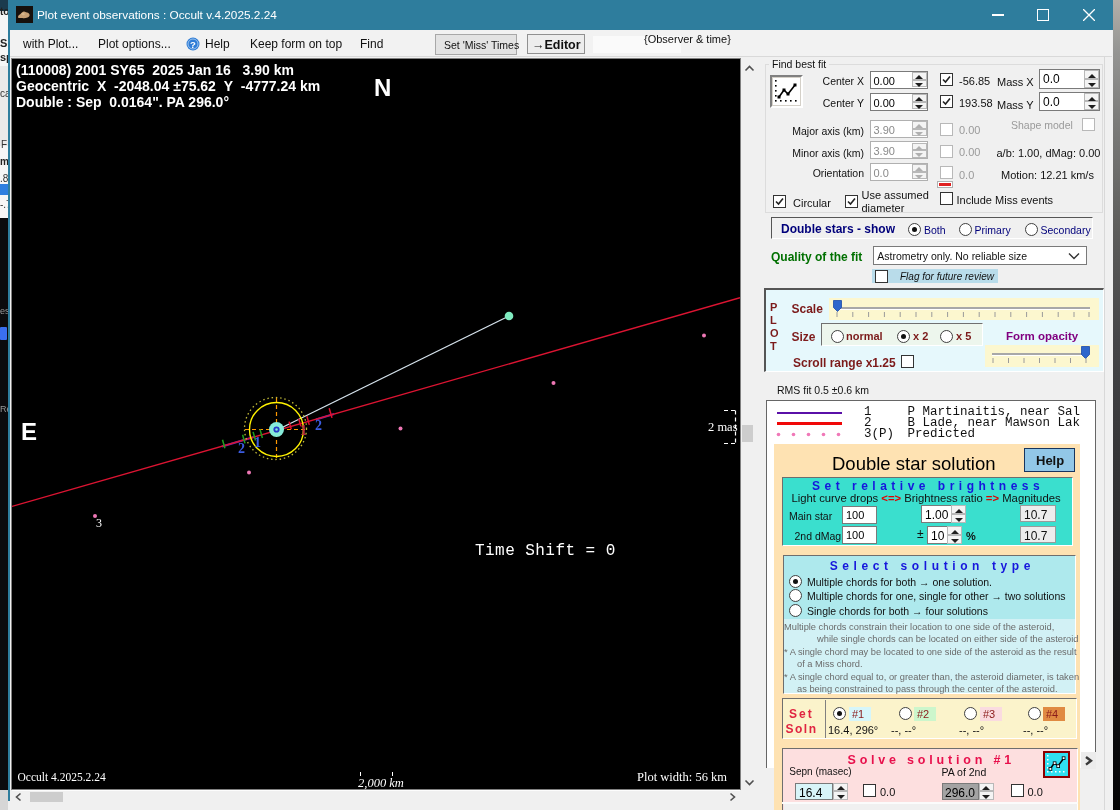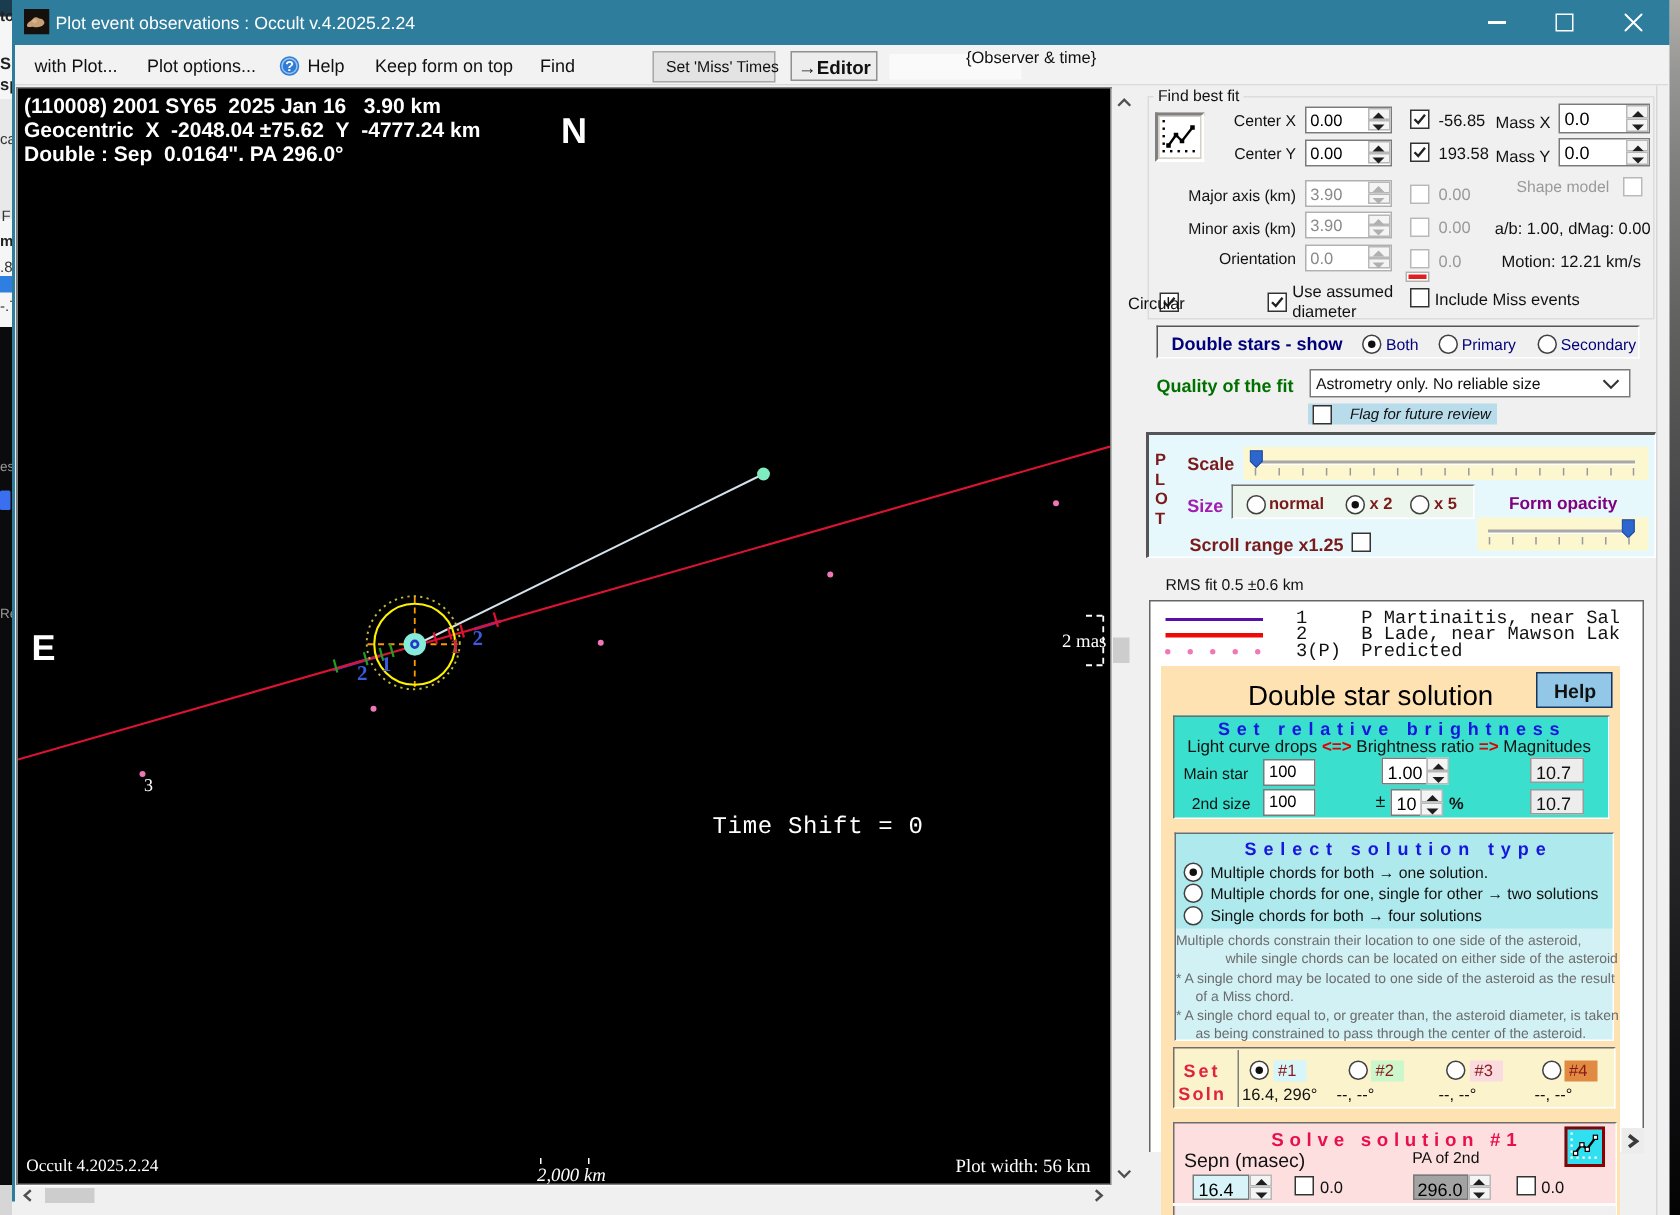--- a/index.html
+++ b/index.html
@@ -284,7 +284,7 @@
       <path d="M2 5.5 L4.5 8 L9 2.5" fill="none" stroke="#222" stroke-width="1.6"></path>
     </svg>
   </div>
-<div class="t" style="left:752px;top:196.5px;">Circular</div>
+<div class="t" style="left:793px;top:196.5px;">Circular</div>
 <div class="cb" style="left:845px;top:195px;">
     <svg class="ck" width="11" height="11" viewBox="0 0 11 11">
       <path d="M2 5.5 L4.5 8 L9 2.5" fill="none" stroke="#222" stroke-width="1.6"></path>

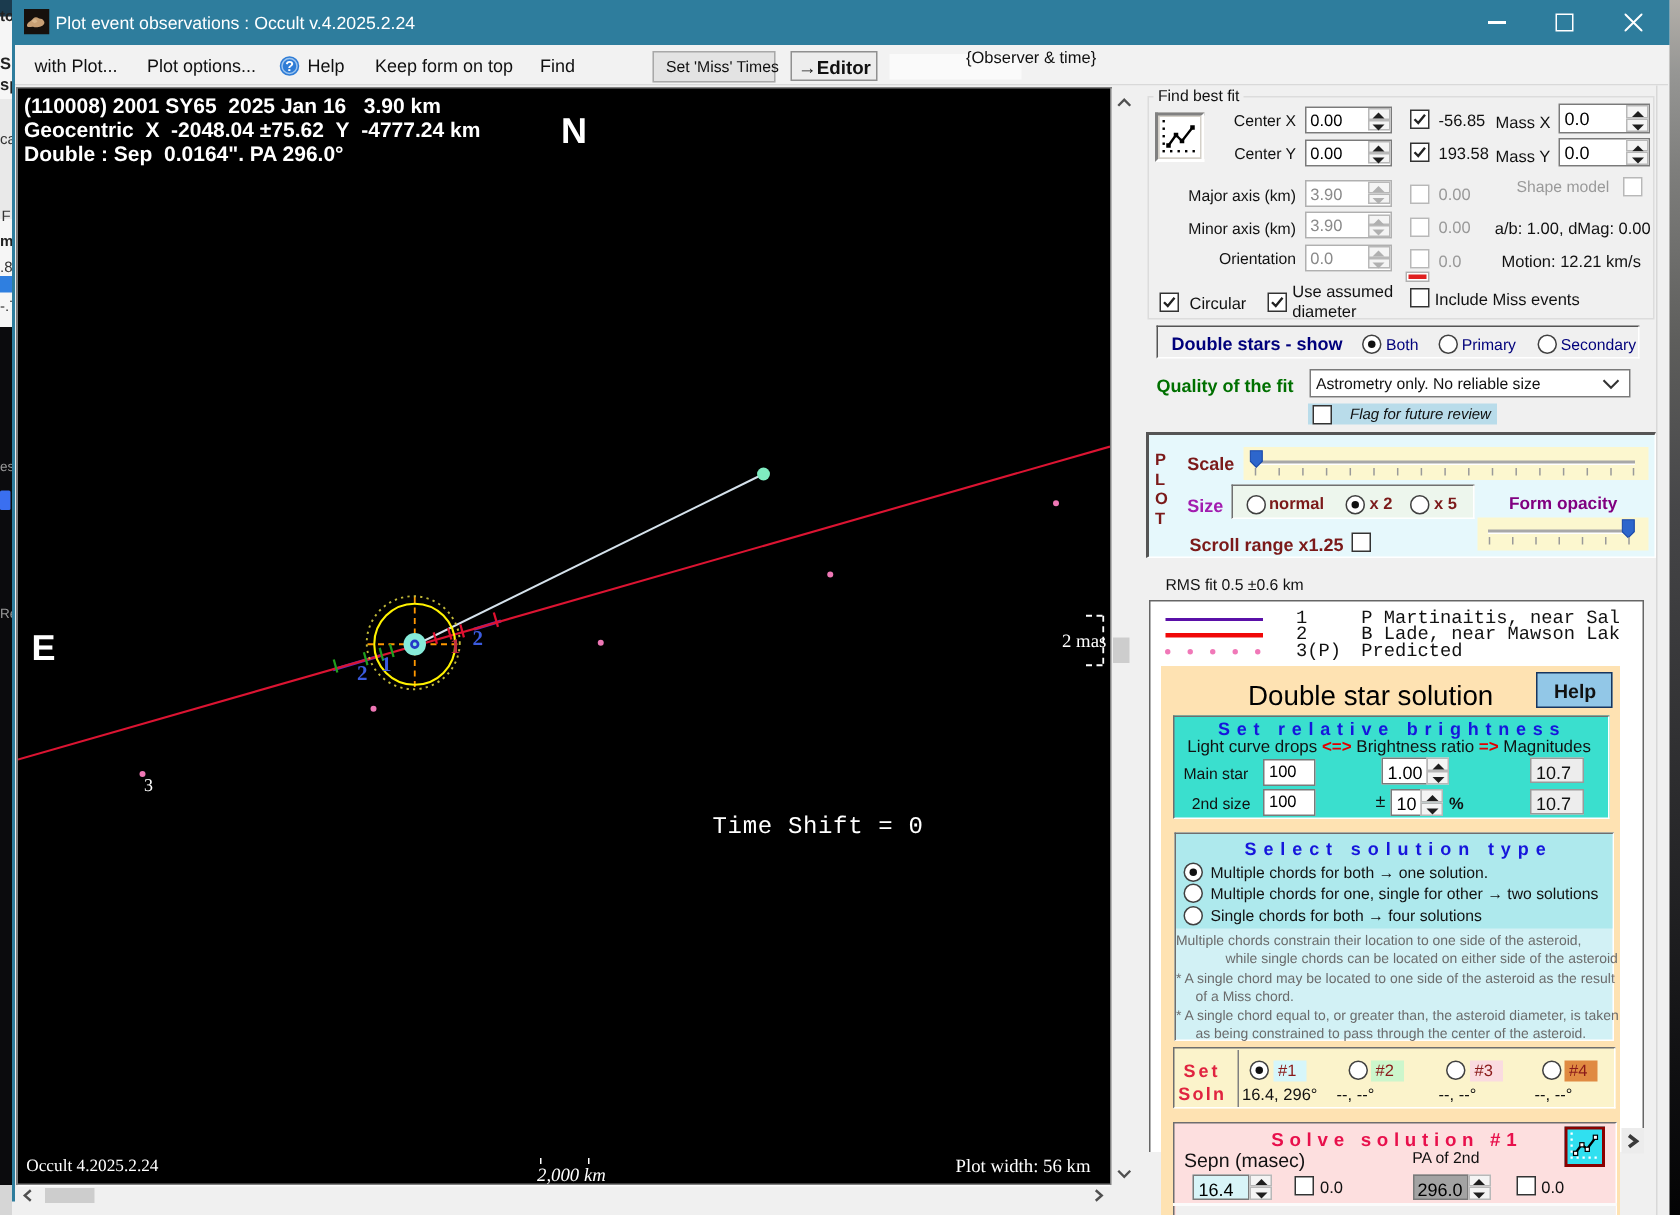--- a/index.html
+++ b/index.html
@@ -344,7 +344,7 @@
       <line x1="253" y1="0" x2="253" y2="5"></line>
   </g>
 </svg>
-<div class="t" style="left:791.5px;top:330px;font-size:12px;font-weight:bold;color:#a21caf;">Size</div>
+<div class="t" style="left:791.5px;top:330px;font-size:12px;font-weight:bold;color:#7f1d1d;">Size</div>
 <div class="ab" style="left:821px;top:323px;width:162px;height:23px;background:#EDF6ED;border-top:1.5px solid #707070;border-left:1.5px solid #707070;border-right:1px solid #fff;border-bottom:1px solid #fff;box-sizing:border-box;"></div>
 <div class="rd" style="left:831px;top:330px;"></div>
 <div class="t" style="left:846px;top:330px;font-size:11px;font-weight:bold;color:#7B1A1A;">normal</div>

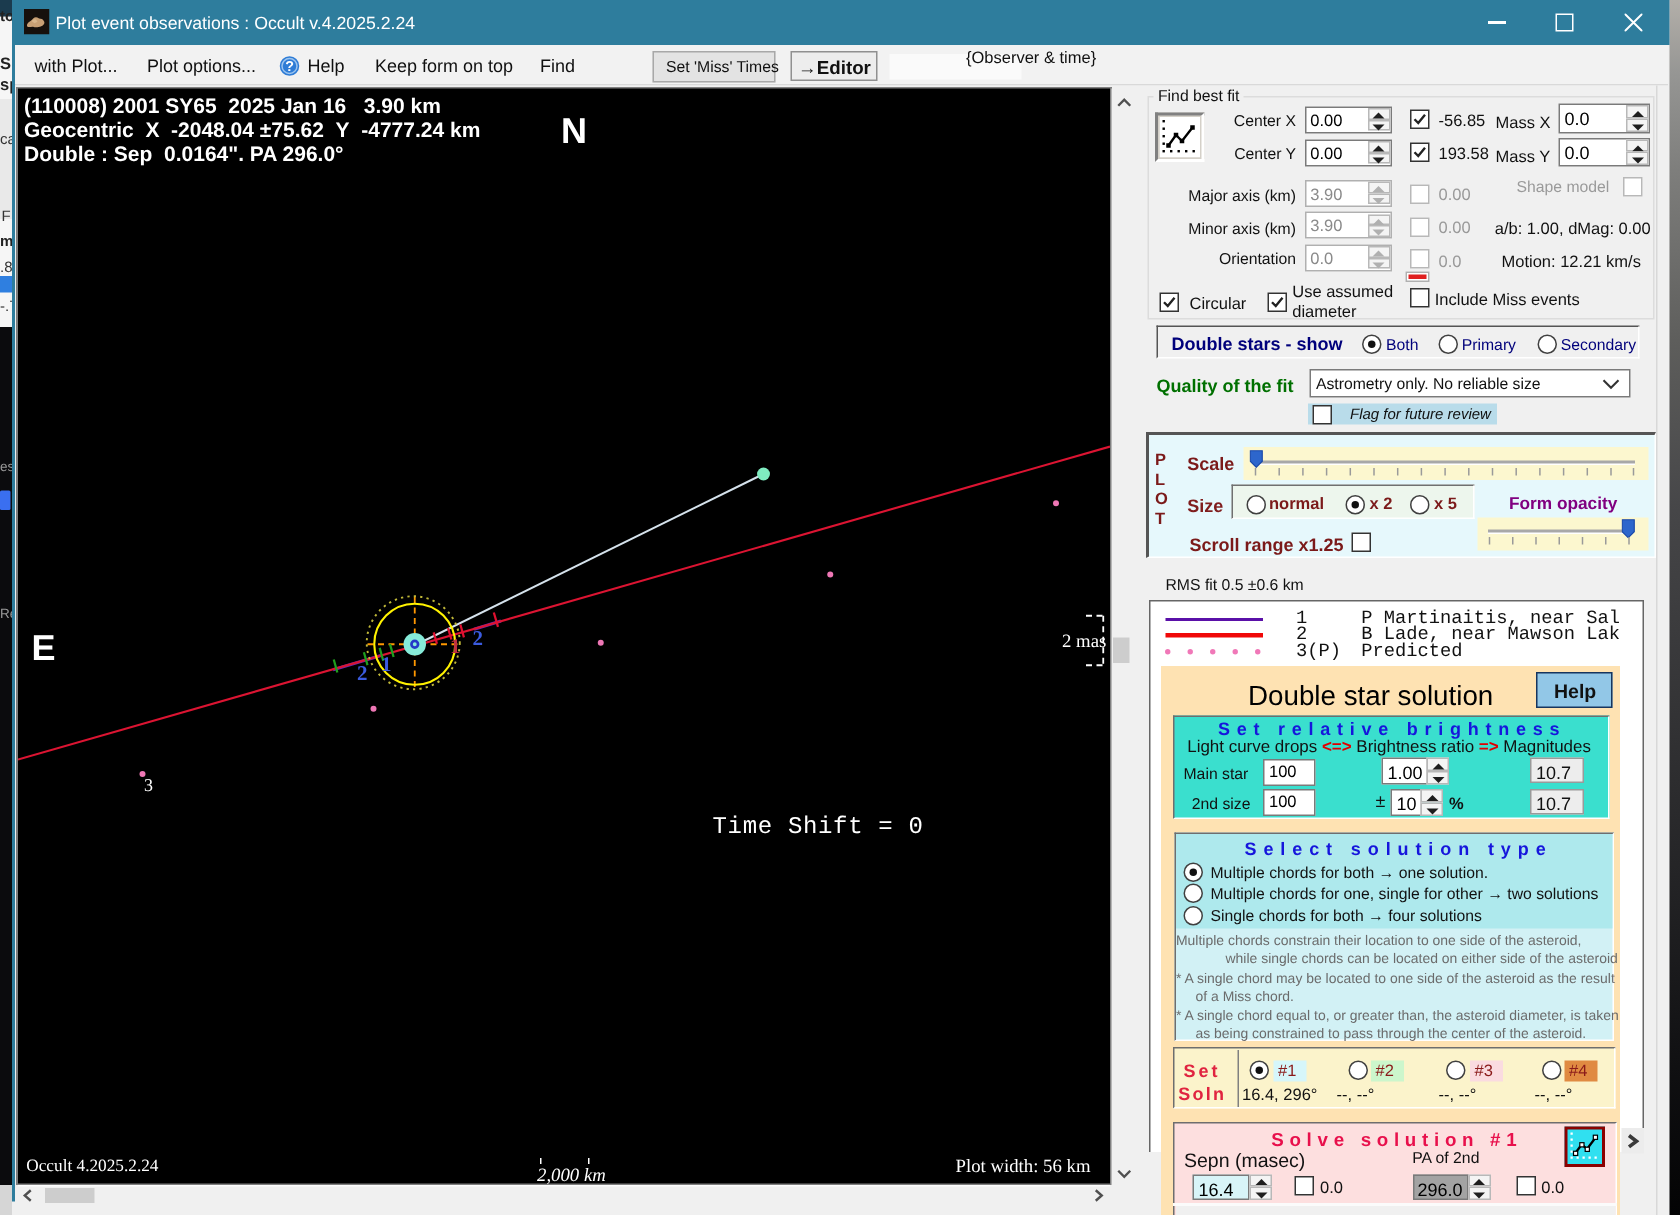--- a/index.html
+++ b/index.html
@@ -412,7 +412,7 @@
   </div>
 <div class="ab" style="left:1020px;top:505px;width:36px;height:17px;background:#EDEDED;border:1px solid #9a9a9a;box-sizing:border-box;"></div>
 <div class="t" style="left:1024px;top:507.5px;font-size:12px;">10.7</div>
-<div class="t" style="left:794.5px;top:530px;font-size:10.5px;">2nd size</div>
+<div class="t" style="left:794.5px;top:530px;font-size:10.5px;">2nd dMag</div>
 <div class="edit" style="left:842px;top:526px;width:35px;height:18px;">100</div>
 <div class="t" style="left:917px;top:527px;font-size:12px;">±</div>
 <div class="edit" style="left:927px;top:525.5px;width:21px;height:18px;font-size:12px;">10</div>

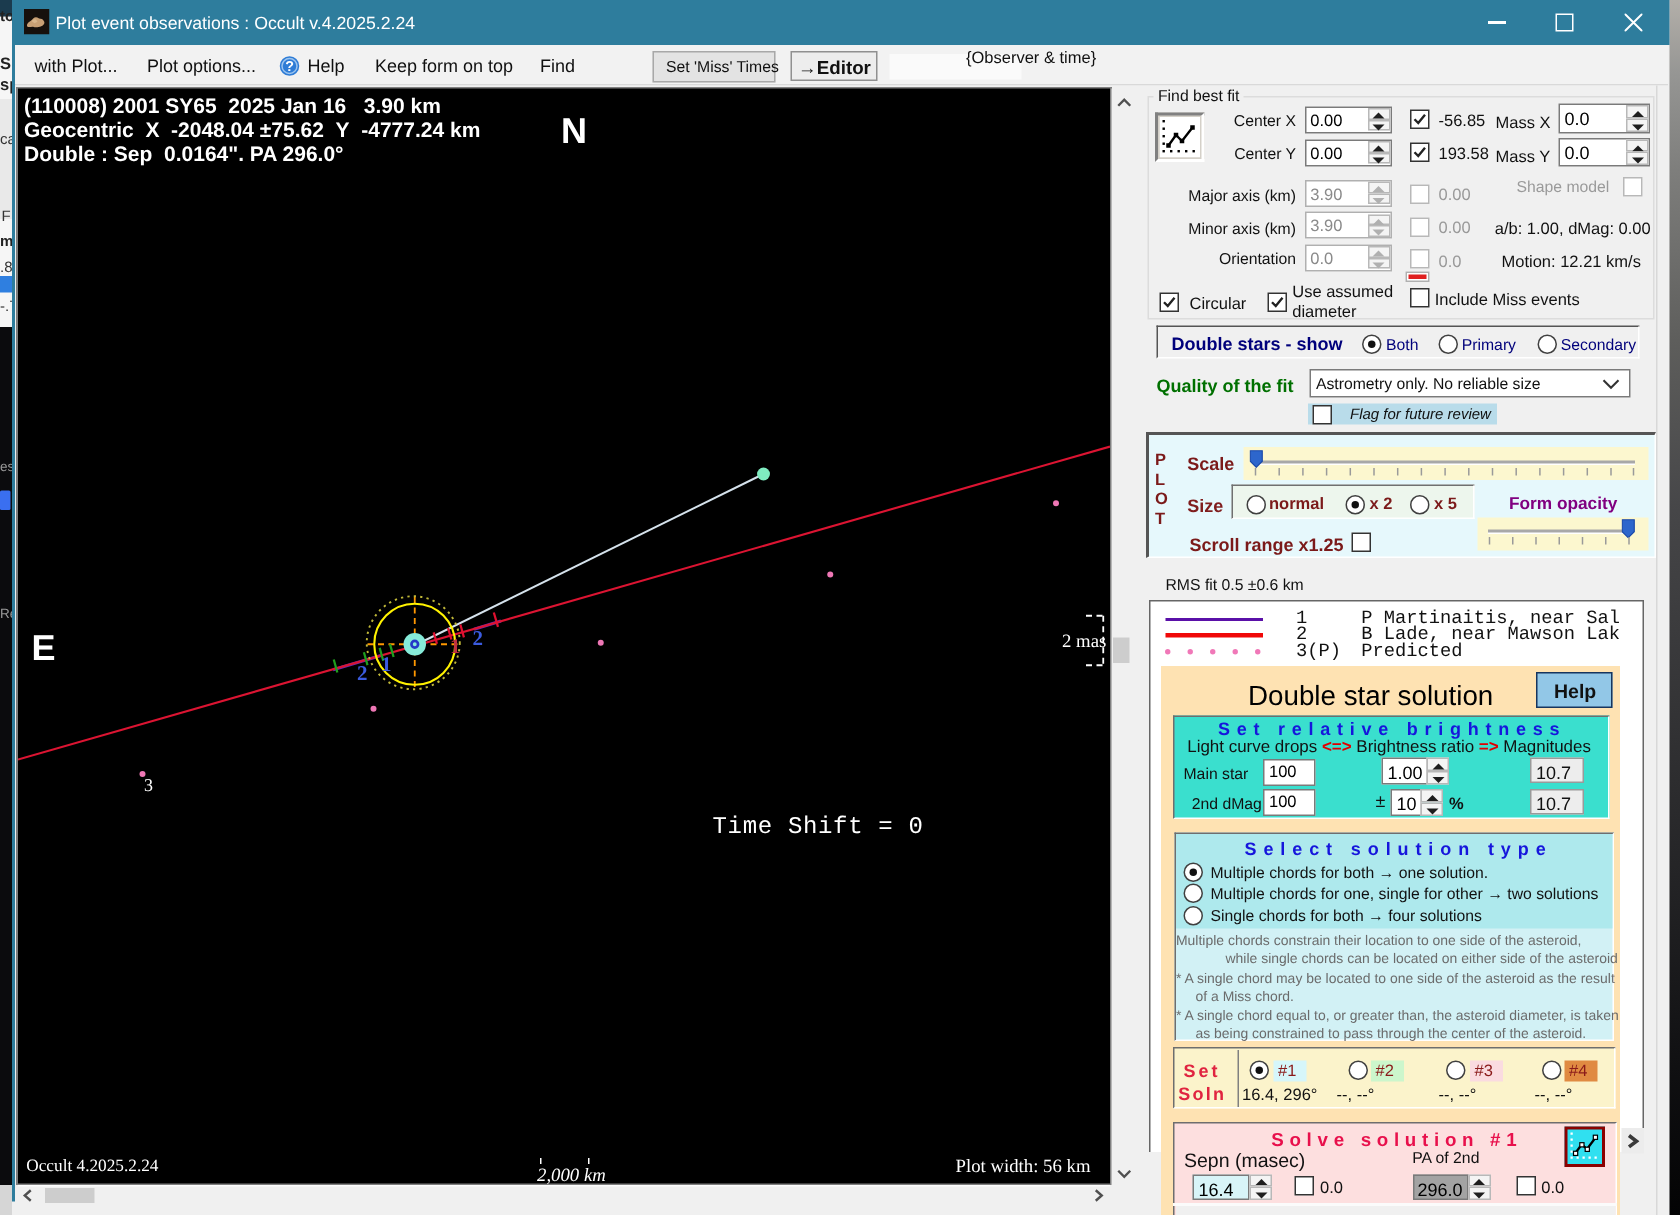--- a/index.html
+++ b/index.html
@@ -496,7 +496,7 @@
 <svg class="ab" style="left:1083.5px;top:755.5px" width="9" height="10" viewBox="0 0 9 10">
     <path d="M2 1 L7 4.8 L2 8.6" fill="none" stroke="#3a3a3a" stroke-width="2.4"></path>
   </svg>
-<div class="t" style="left:789.3px;top:766px;font-size:13px;">Sepn (masec)</div>
+<div class="t" style="left:789.3px;top:766px;font-size:10px;">Sepn (masec)</div>
 <div class="t" style="left:941.5px;top:766px;font-size:10.5px;">PA of 2nd</div>
 <div class="edit" style="left:795px;top:782.5px;width:38px;height:17.5px;font-size:12px;background:#D8F4F8;">16.4</div>
 <div class="spin" style="left:833px;top:782.5px;height:17.5px;">

